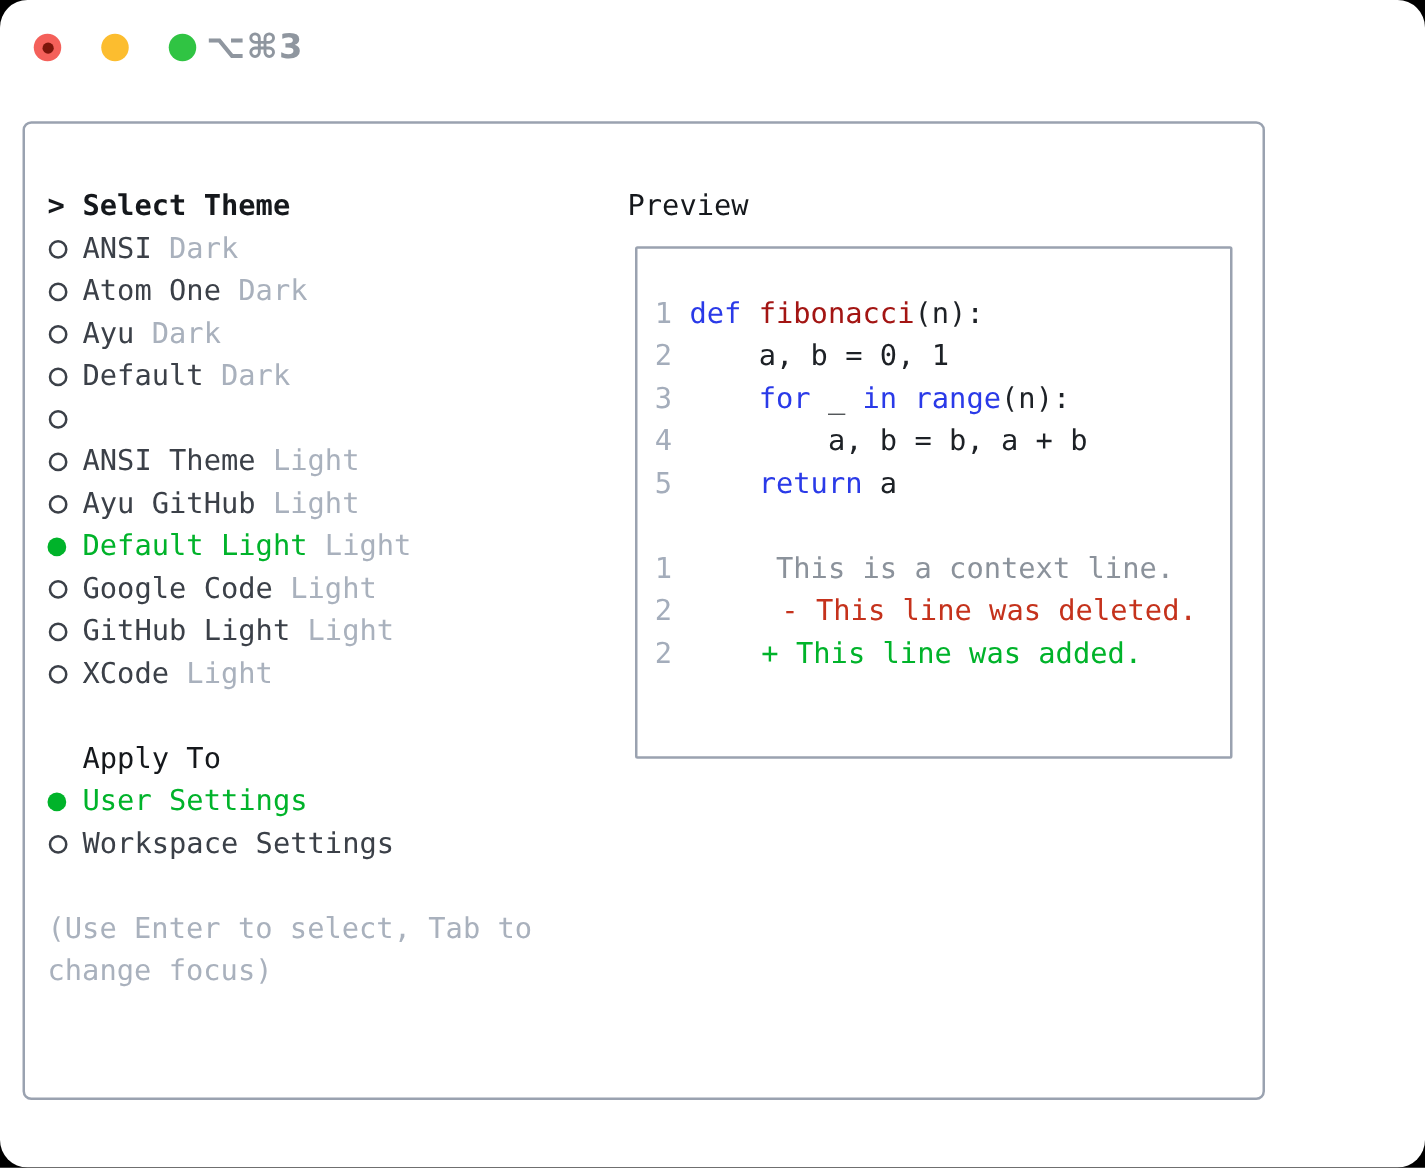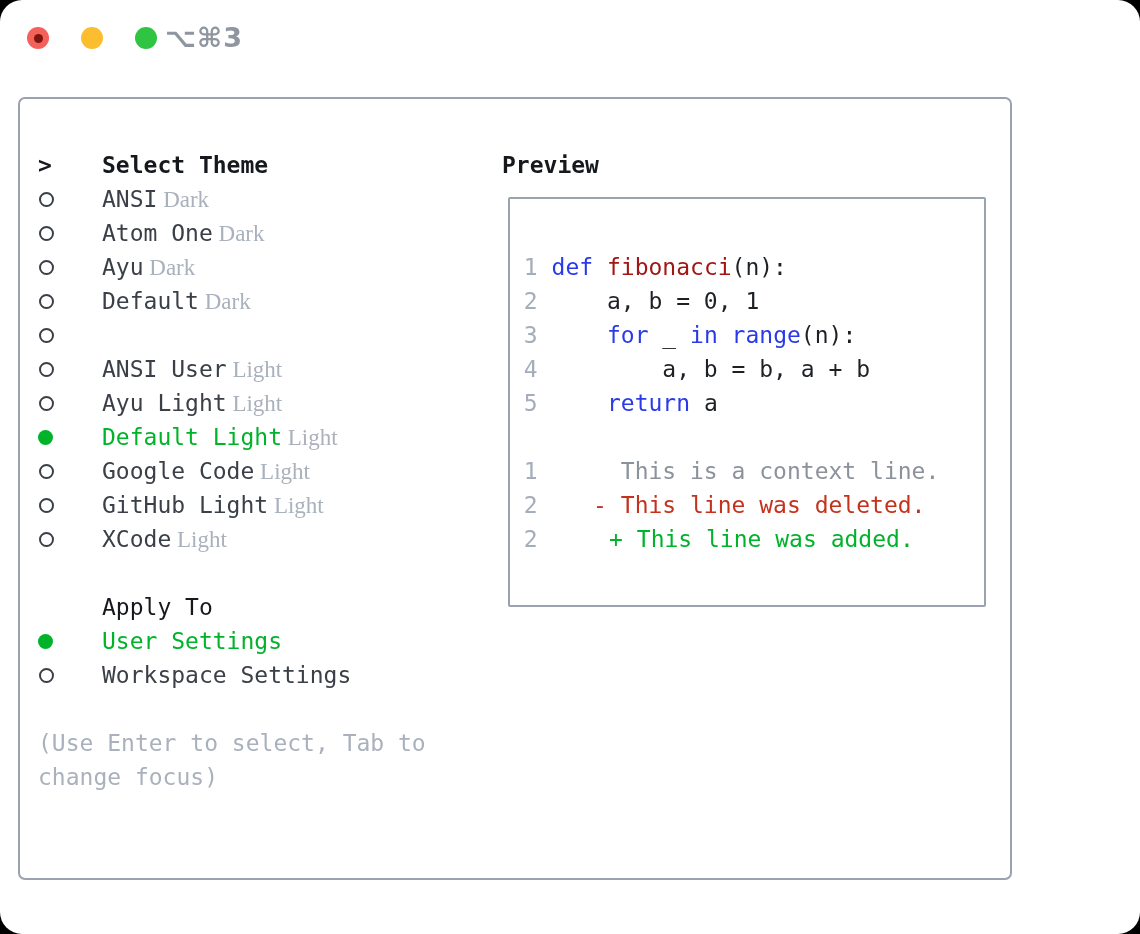--- a/index.html
+++ b/index.html
@@ -40,7 +40,7 @@
           border:2px solid var(--name-dark); border-radius:50%;}
   .dot{position:absolute; left:0; top:9.5px; width:15px; height:15px;
        border-radius:50%; background:var(--accent-green);}
-  .text{white-space:pre;margin-left:36px;}
+  .text{white-space:pre;}
   .label{color:var(--name-dark);}
   .tag{color:var(--tag-gray);font-family:Liberation Serif, serif;}
   .row.selected .label{color:var(--accent-green);}

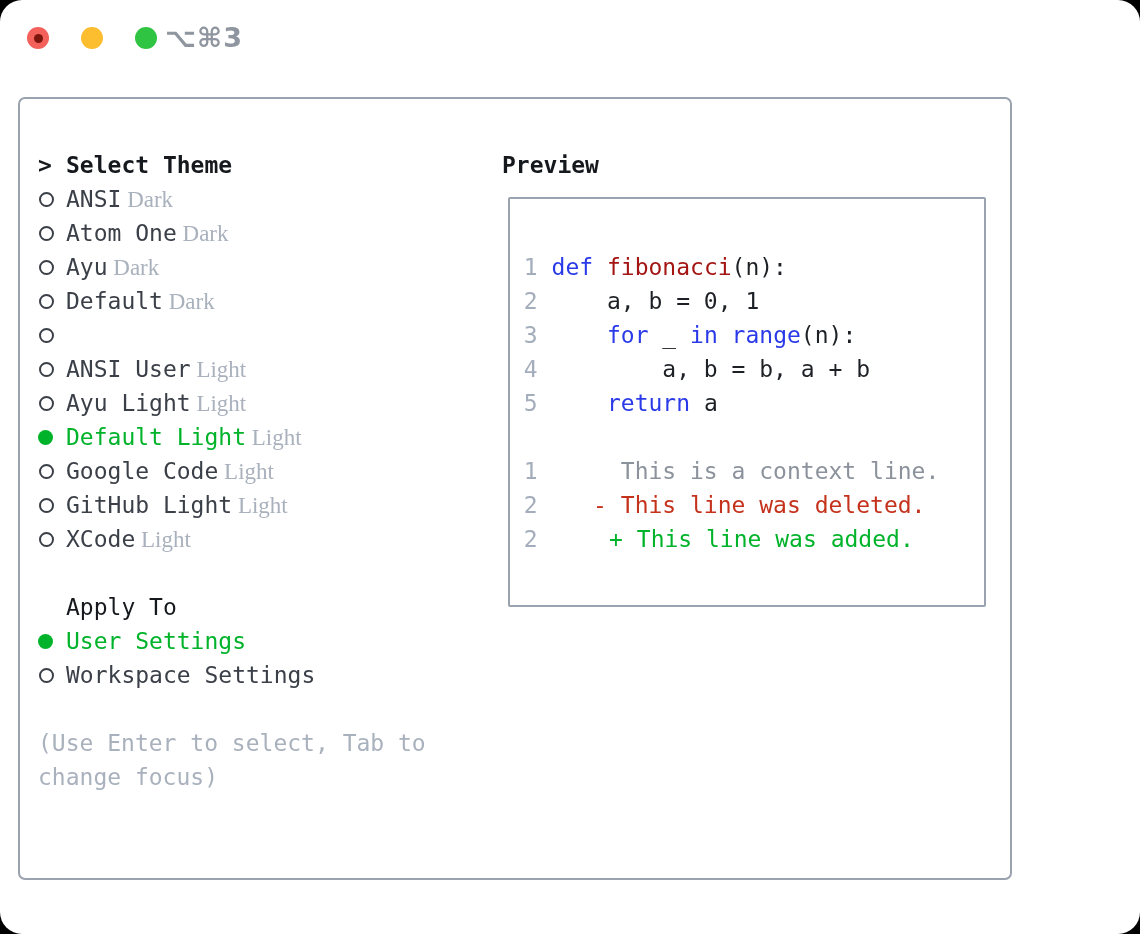--- a/index.html
+++ b/index.html
@@ -51,7 +51,7 @@
   .hint{width:440px; color:var(--hint-gray); line-height:34px;}
   
   .preview-title{position:absolute; left:482px; top:49px; line-height:34px;
-                 font-weight:bold; color:var(--header-black);}
+                 font-weight:normal; color:var(--header-black);}
   .preview-box{position:absolute; left:488px; top:98px; width:478px; height:410px;
                border:2px solid var(--panel-border); border-radius:2px;
                box-sizing:border-box; padding-top:17px; background:#fff;}

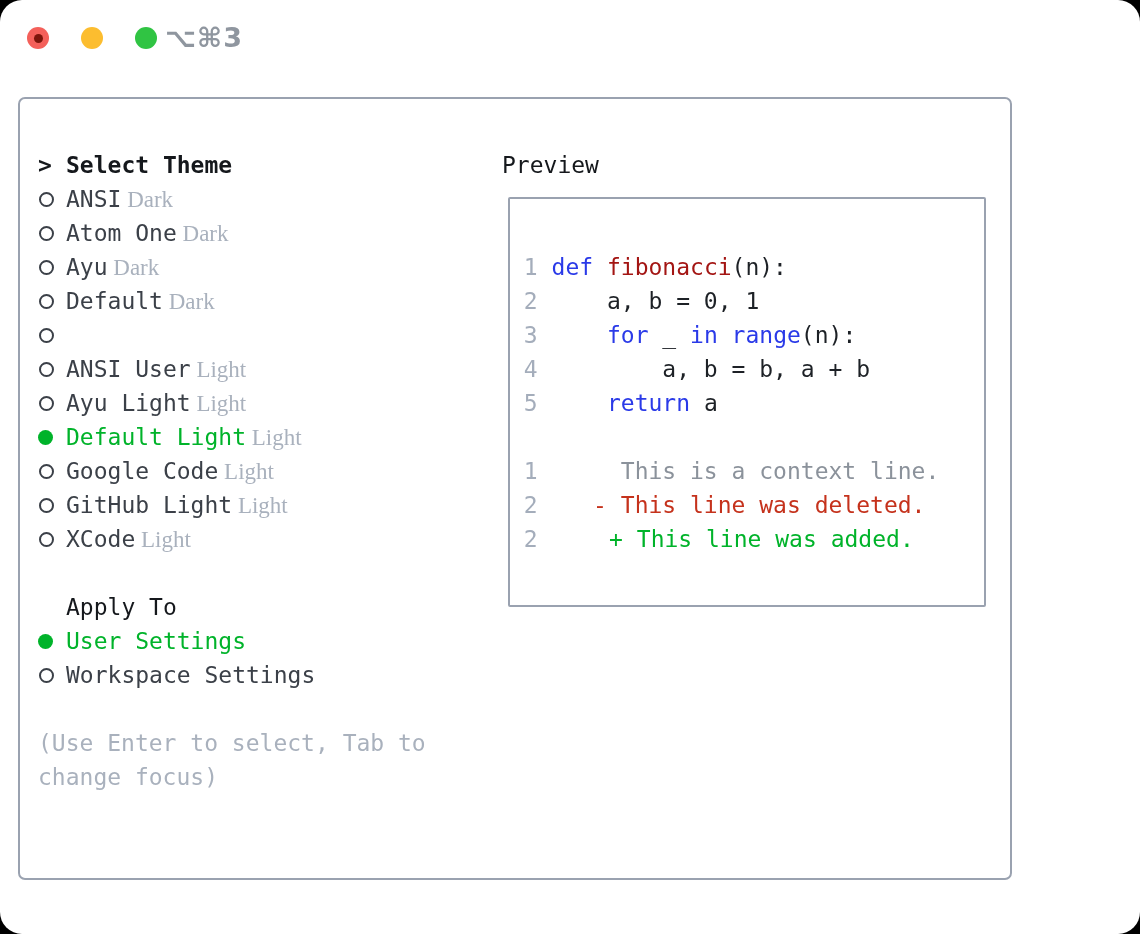--- a/index.html
+++ b/index.html
@@ -42,7 +42,7 @@
        border-radius:50%; background:var(--accent-green);}
   .text{white-space:pre;}
   .label{color:var(--name-dark);}
-  .tag{color:var(--tag-gray);font-family:Liberation Serif, serif;}
+  .tag{color:var(--tag-gray);}
   .row.selected .label{color:var(--accent-green);}
   .header{font-weight:bold; color:var(--header-black);}
   .prompt{font-weight:bold; color:var(--header-black); line-height:34px;}

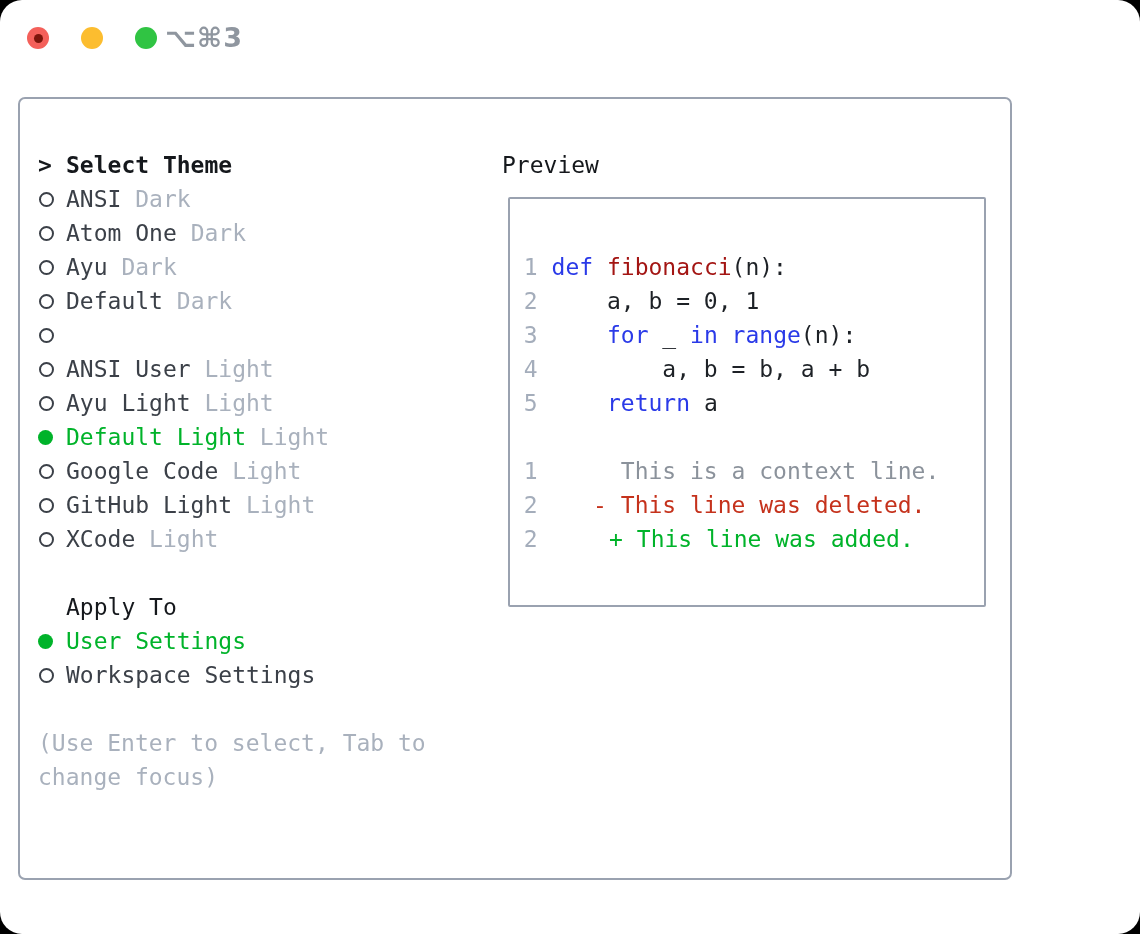--- a/index.html
+++ b/index.html
@@ -54,7 +54,7 @@
                  font-weight:normal; color:var(--header-black);}
   .preview-box{position:absolute; left:488px; top:98px; width:478px; height:410px;
                border:2px solid var(--panel-border); border-radius:2px;
-               box-sizing:border-box; padding-top:17px; background:#fff;}
+               box-sizing:border-box; padding-top:1px; background:#fff;}
   .code-line{height:34px; line-height:34px; white-space:pre;}
   .seg-ln{color:var(--ln-gray);}
   .seg-kw{color:var(--kw-blue);}

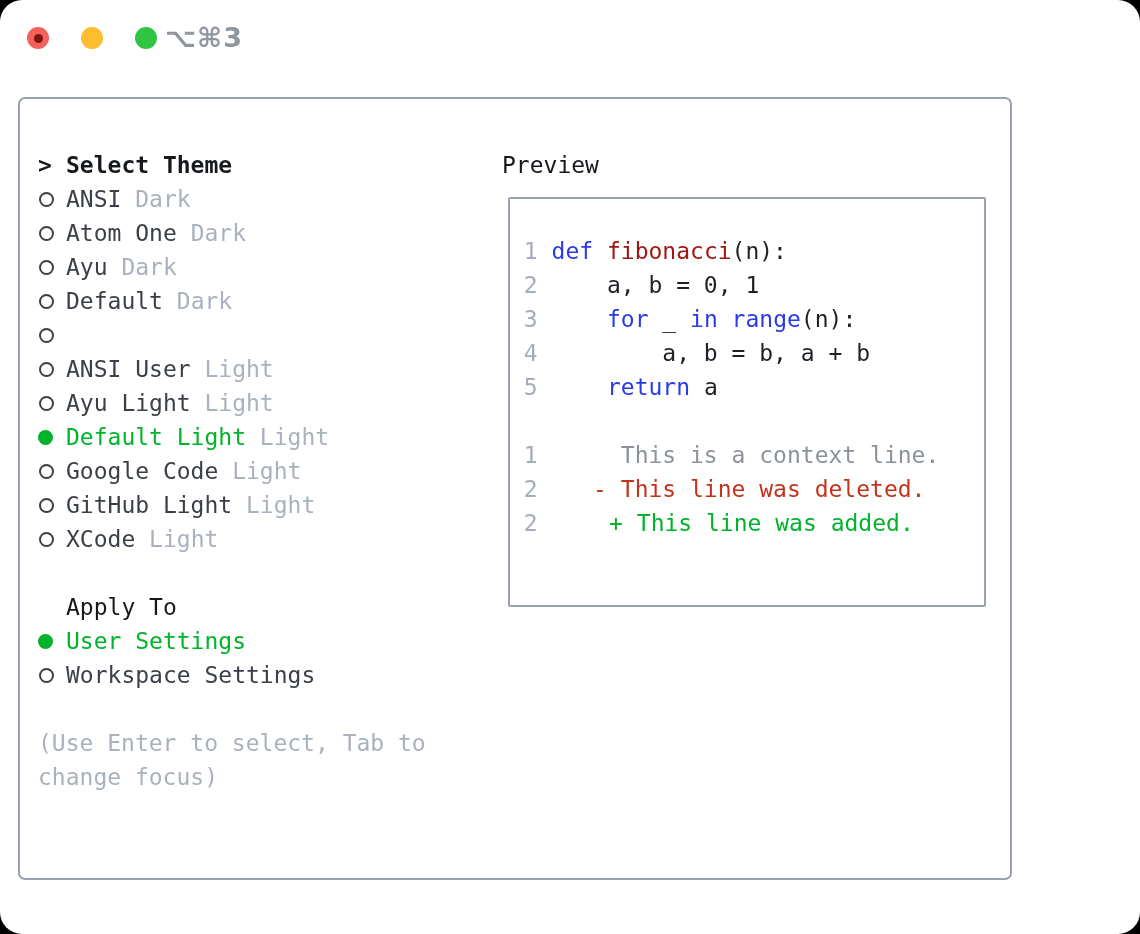--- a/index.html
+++ b/index.html
@@ -120,7 +120,7 @@
             <span class="bullet">
               <span class="circle"></span>
             </span>
-            <span class="text"><span class="label">ANSI User</span><span class="tag"> Light</span></span>
+            <span class="text"><span class="label">ANSI Theme</span><span class="tag"> Light</span></span>
           </div>
           <div class="row">
             <span class="bullet">

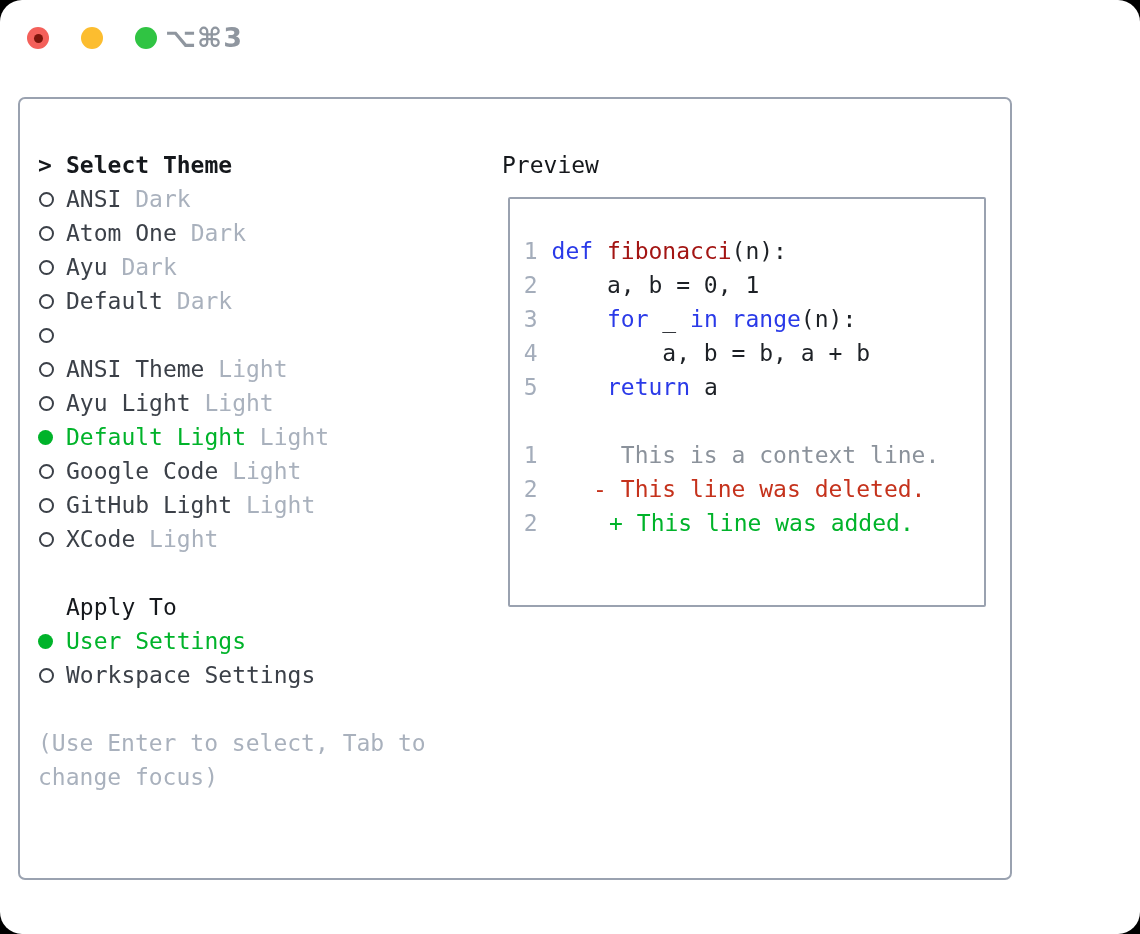--- a/index.html
+++ b/index.html
@@ -126,7 +126,7 @@
             <span class="bullet">
               <span class="circle"></span>
             </span>
-            <span class="text"><span class="label">Ayu Light</span><span class="tag"> Light</span></span>
+            <span class="text"><span class="label">Ayu GitHub</span><span class="tag"> Light</span></span>
           </div>
           <div class="row selected">
             <span class="bullet">

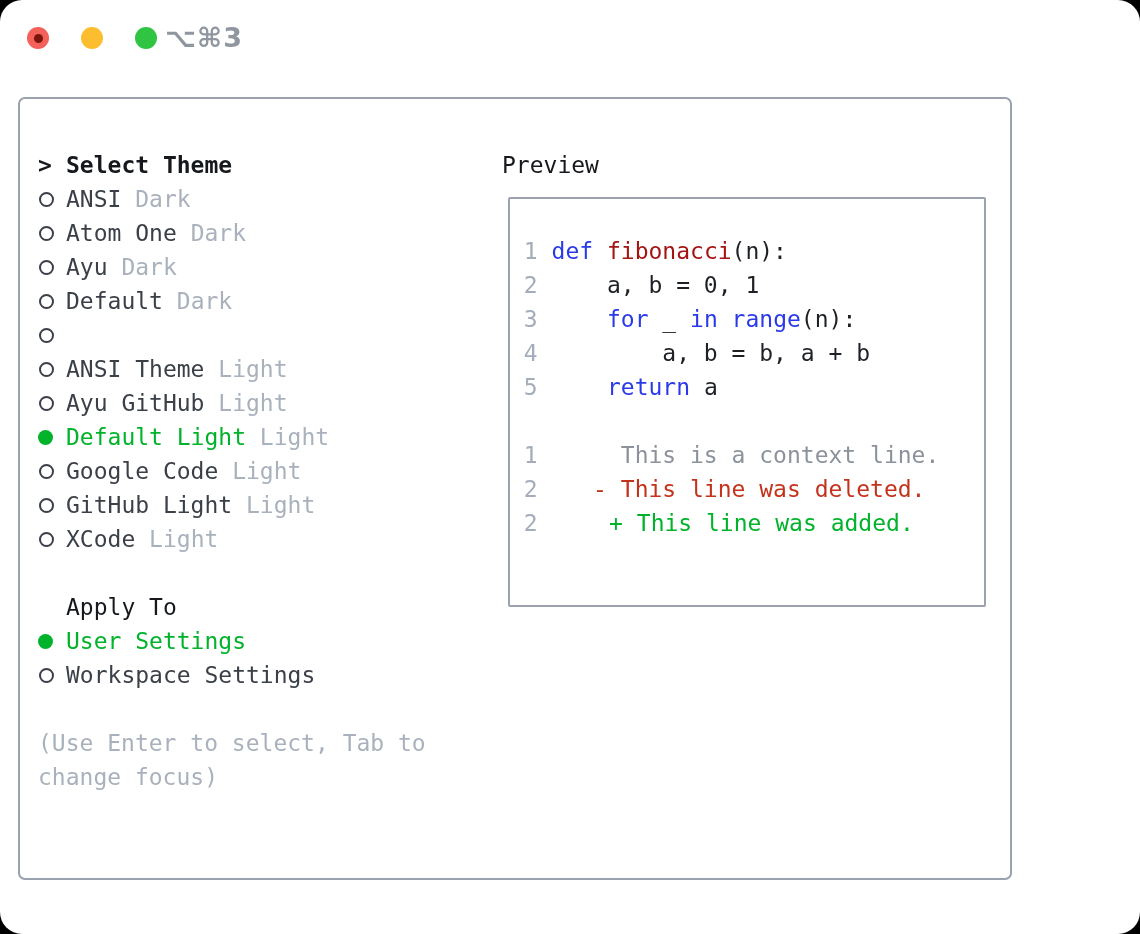--- a/index.html
+++ b/index.html
@@ -61,7 +61,7 @@
   .seg-fn{color:var(--fn-red);}
   .seg-code{color:var(--code-black);}
   .seg-ctx{color:var(--ctx-gray);}
-  .seg-del{color:var(--del-red);}
+  .seg-del{color:var(--del-red);margin-left:32px;}
   .seg-add{color:var(--add-green);margin-left:16px;}
 </style>
 </head>

